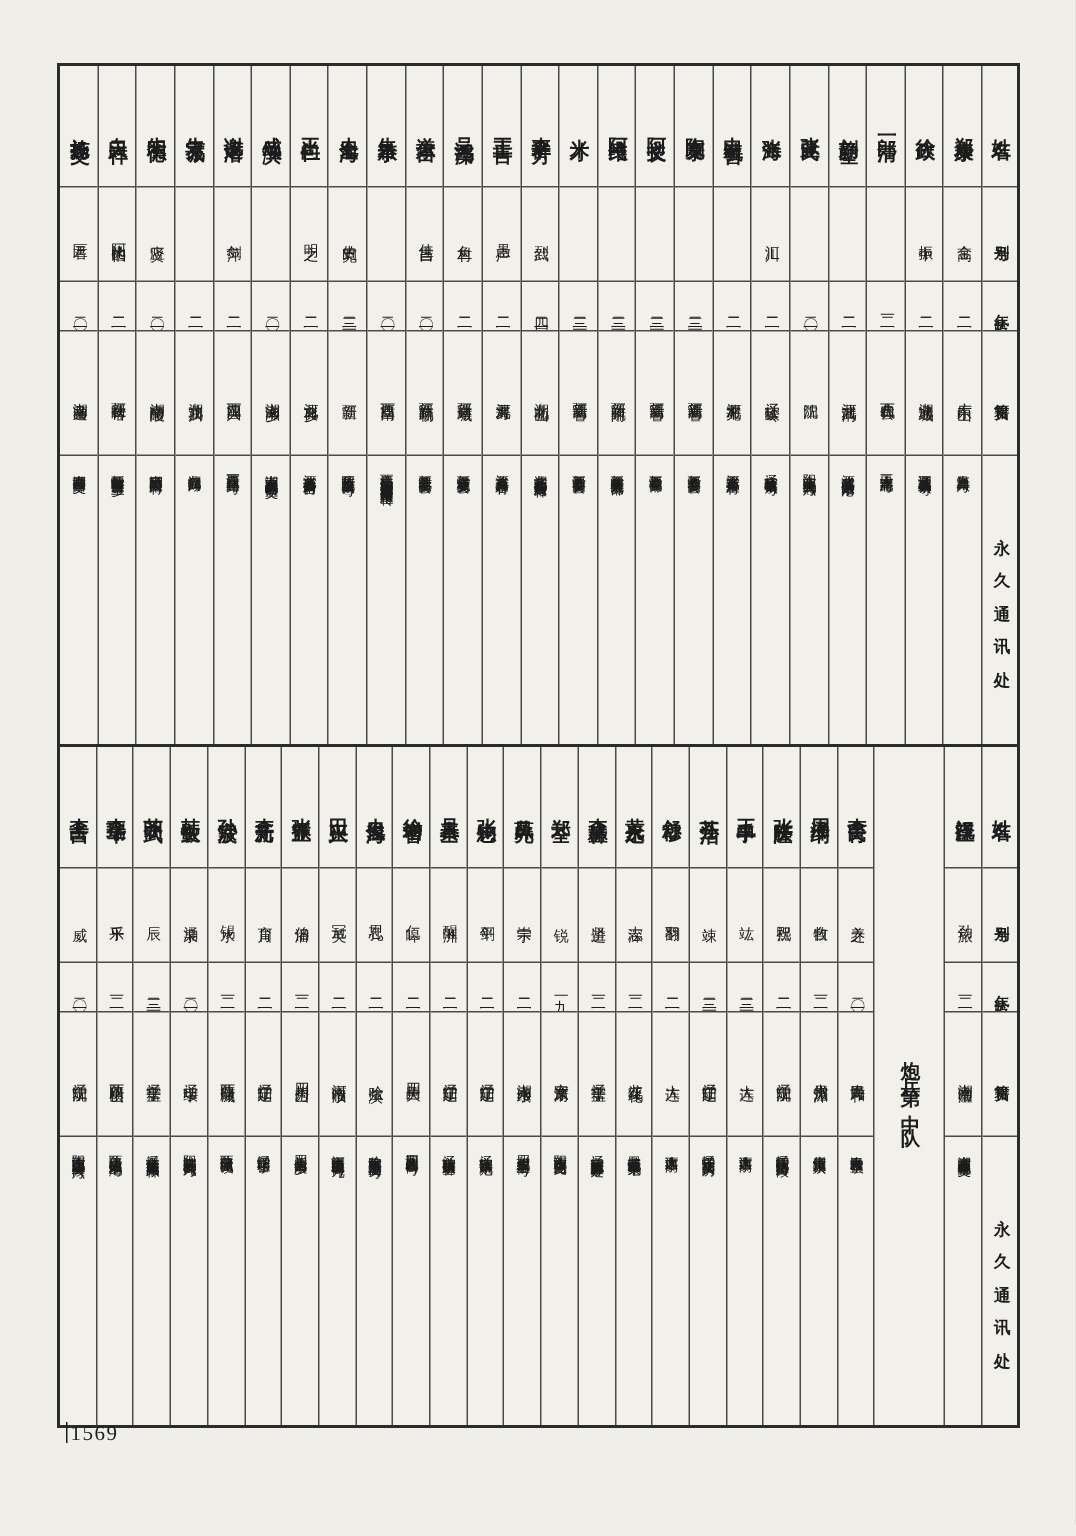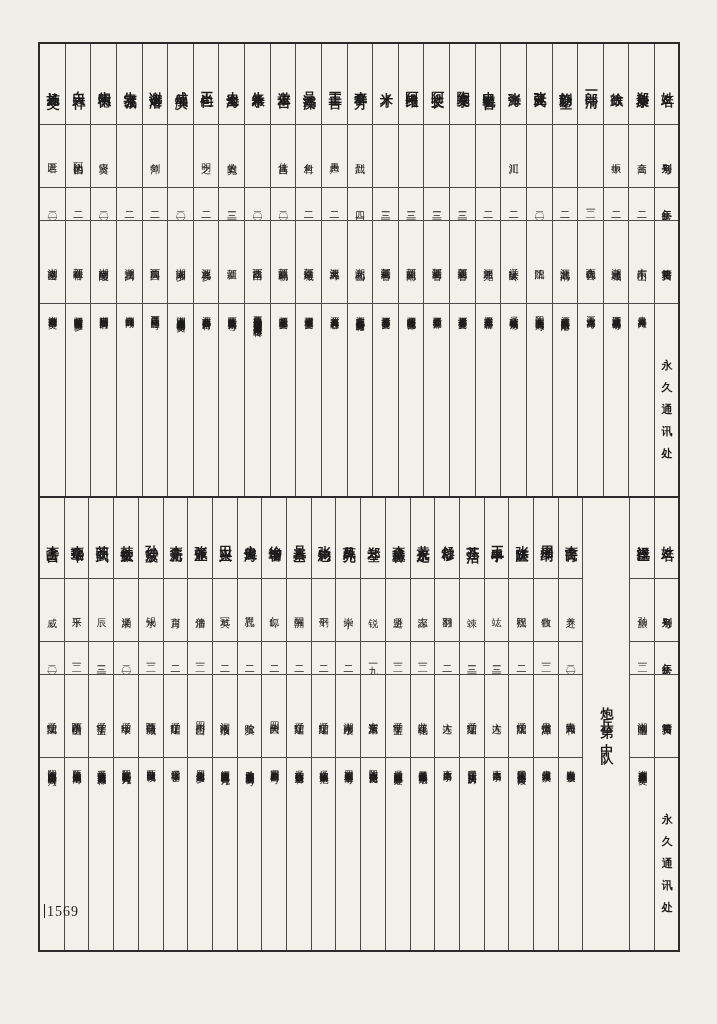--- a/index.html
+++ b/index.html
@@ -75,7 +75,7 @@
   }
   .page-number{
     position:absolute;
-    left:44px;top:904px;
+    left:44px;top:948px;
     font-size:14px;
     letter-spacing:1px;
   }

